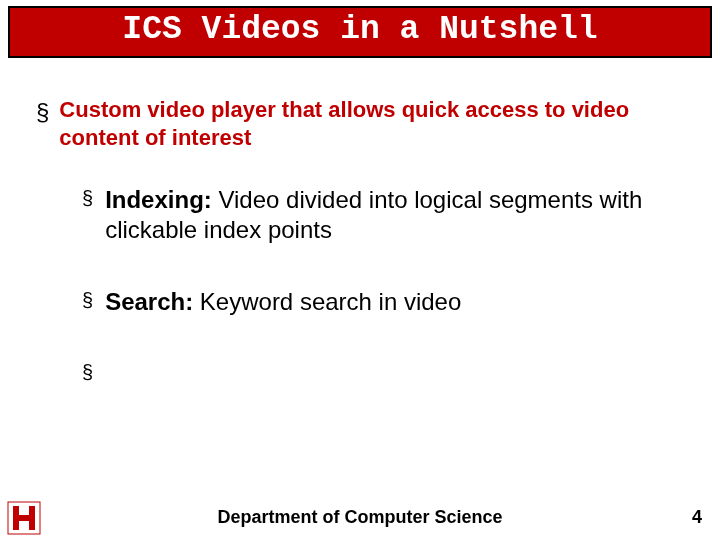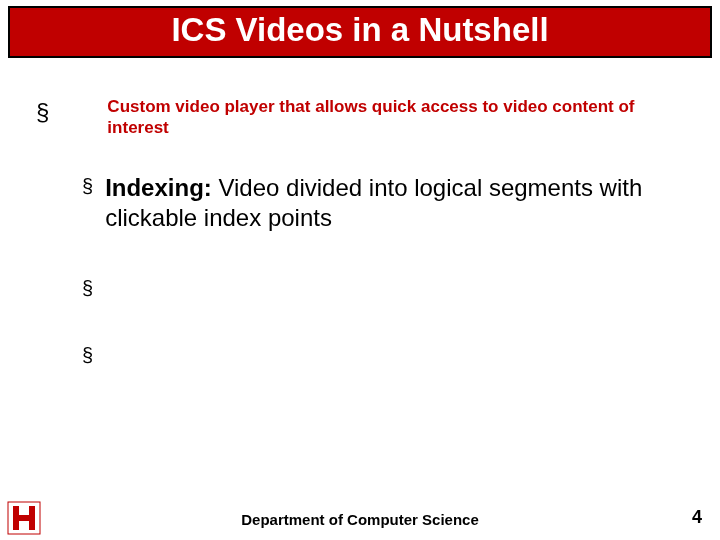--- a/index.html
+++ b/index.html
@@ -15,6 +15,7 @@
     font-weight: bold;
     font-size: 33px;
     line-height: 1.1;
+    font-family: Liberation Mono, monospace;
   }
   .content { position: absolute; top: 90px; left: 36px; right: 24px; }
   .main-bullet { display: flex; margin-bottom: 34px; }

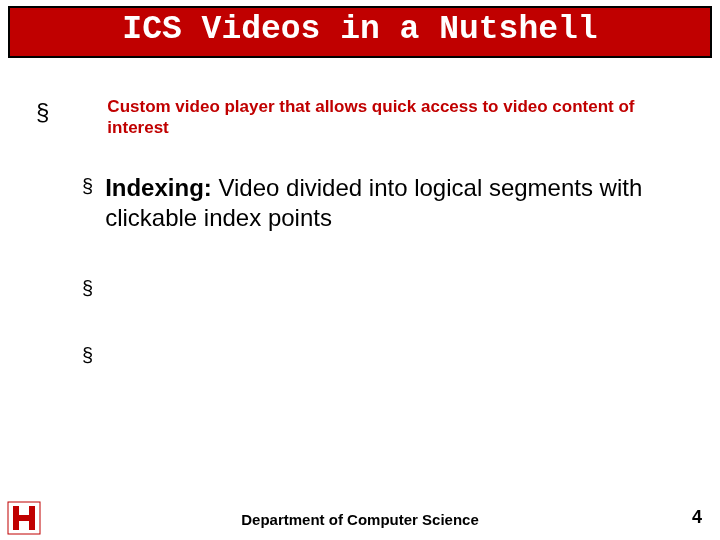--- a/index.html
+++ b/index.html
@@ -20,7 +20,7 @@
   .content { position: absolute; top: 90px; left: 36px; right: 24px; }
   .main-bullet { display: flex; margin-bottom: 34px; }
   .main-bullet .bm { font-size: 24px; color: #000; margin-right: 10px; margin-top: 2px; }
-  .main-bullet .txt { font-size: 17px; font-weight: bold; color: #c00000; line-height: 1.25; margin-left: 48px; }
+  .main-bullet .txt { font-size: 22px; font-weight: bold; color: #c00000; line-height: 1.25; }
   .sub-list { margin-left: 46px; }
   .sub-bullet { display: flex; margin-bottom: 42px; }
   .sub-bullet .bm { font-size: 20px; color: #000; margin-right: 12px; margin-top: 2px; }

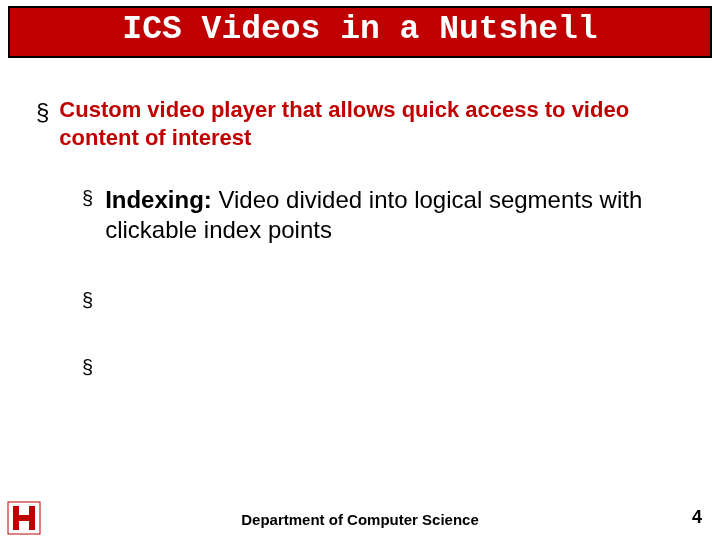--- a/index.html
+++ b/index.html
@@ -63,6 +63,9 @@
       </div>
       <div class="sub-bullet">
         <div class="bm">§</div>
+        <div class="txt">
+          <span class="lbl">Search:</span><span> Keyword search in video</span>
+        </div>
       </div>
       <div class="sub-bullet">
         <div class="bm">§</div>

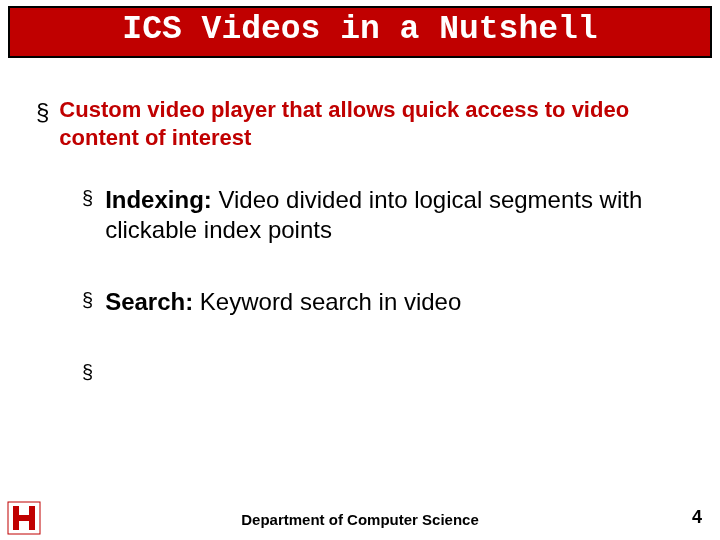--- a/index.html
+++ b/index.html
@@ -34,7 +34,7 @@
   .logo svg { width: 36px; height: 36px; }
   .dept {
     position: absolute; left: 0; right: 0; bottom: 12px;
-    text-align: center; font-weight: bold; font-size: 15px; color: #000;
+    text-align: center; font-weight: bold; font-size: 18px; color: #000;
   }
   .pgnum {
     position: absolute; right: 18px; bottom: 12px;

